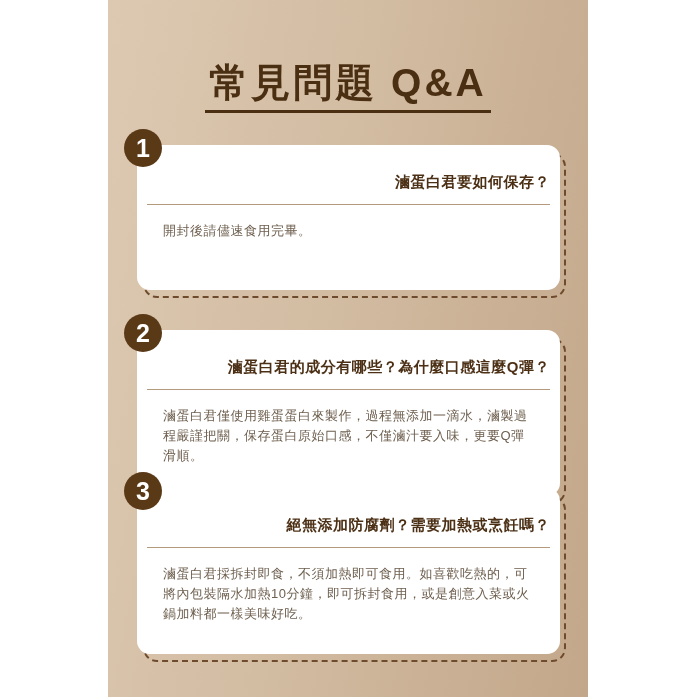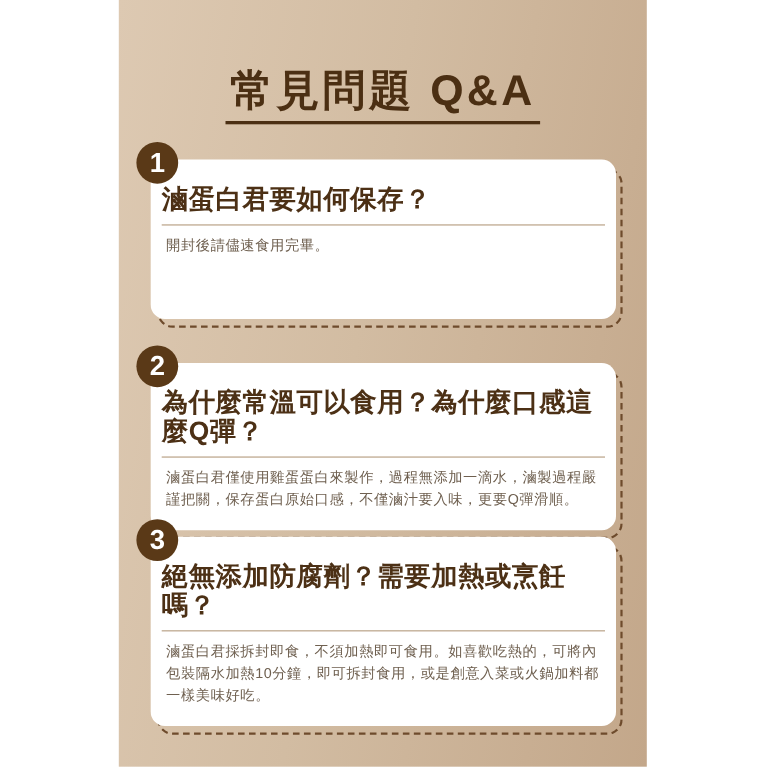--- a/index.html
+++ b/index.html
@@ -39,8 +39,9 @@
     justify-content:center;z-index:2;
   }
   .question{
-    font-size:24px;line-height:26px;font-weight:700;color:#4c3015;
+    font-size:15px;line-height:26px;font-weight:700;color:#4c3015;
     letter-spacing:0.5px;
+    text-align:right;
   }
   .q-divider{
     border:none;border-top:1px solid #b39a7d;margin:9px 0 8px 0;

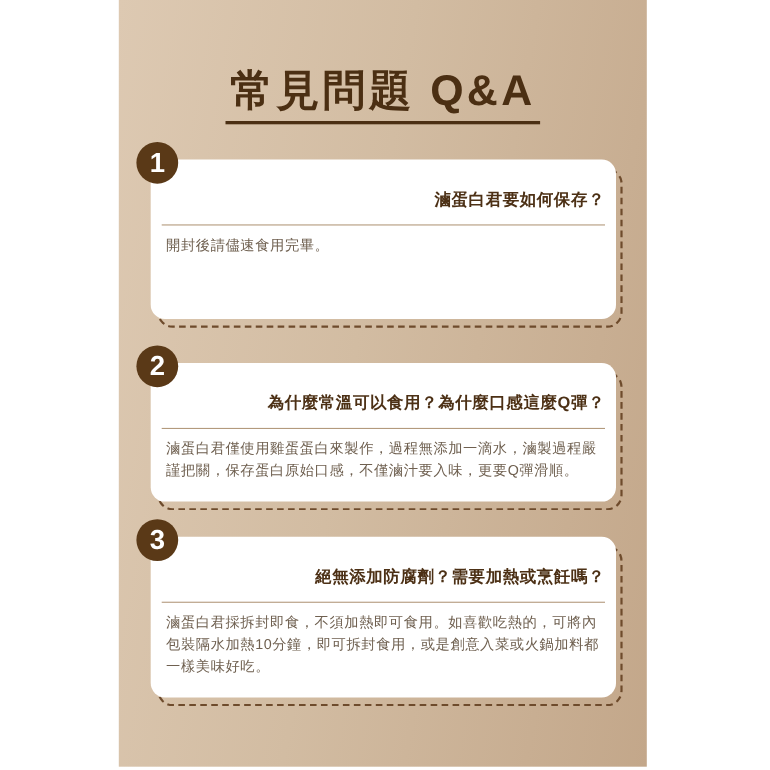--- a/index.html
+++ b/index.html
@@ -47,7 +47,7 @@
     border:none;border-top:1px solid #b39a7d;margin:9px 0 8px 0;
   }
   .answer p{
-    margin:4px;font-size:13px;line-height:20px;color:#6f6050;
+    margin:16px;font-size:13px;line-height:20px;color:#6f6050;
     letter-spacing:0.5px;
   }
 </style>

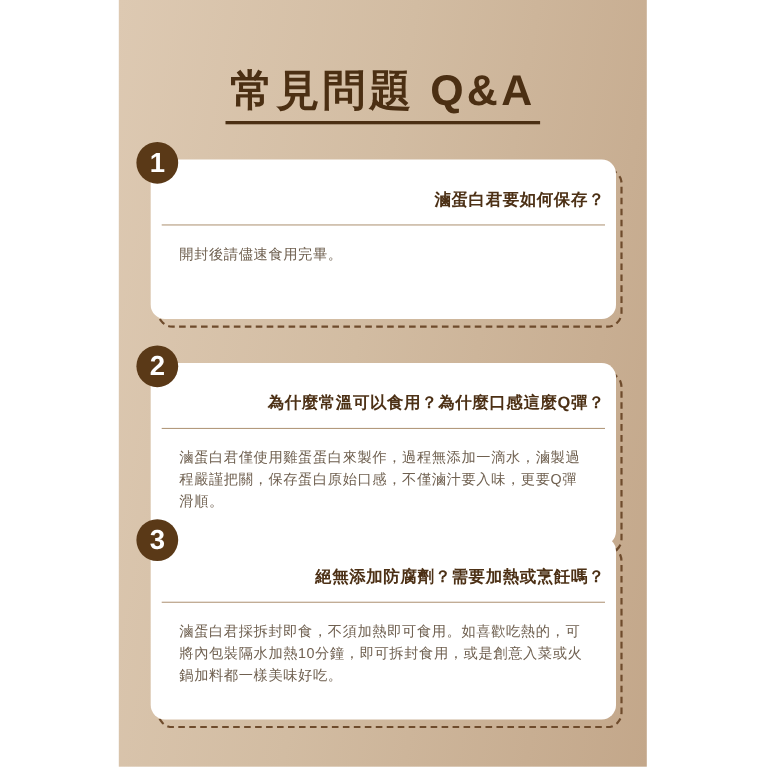--- a/index.html
+++ b/index.html
@@ -76,7 +76,7 @@
     <div class="dash-outline"></div>
     <div class="qa-card card-2">
       <div class="num-badge">2</div>
-      <div class="question">為什麼常溫可以食用？為什麼口感這麼Q彈？</div>
+      <div class="question">滷蛋白君的成分有哪些？為什麼口感這麼Q彈？</div>
       <hr class="q-divider">
       <div class="answer">
         <p>滷蛋白君僅使用雞蛋蛋白來製作，過程無添加一滴水，滷製過程嚴謹把關，保存蛋白原始口感，不僅滷汁要入味，更要Q彈滑順。</p>

